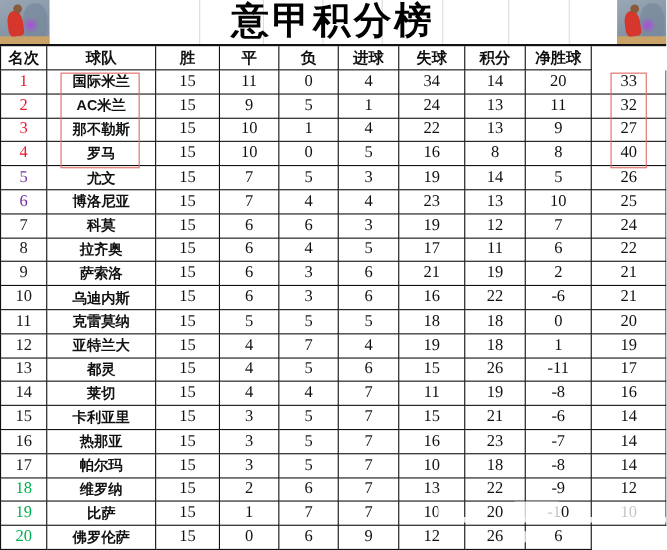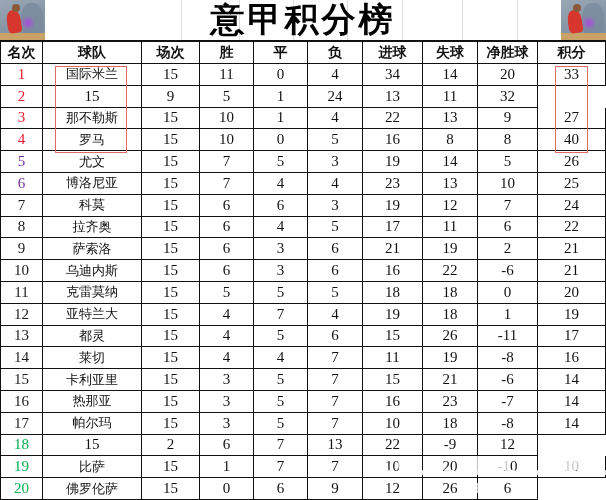--- a/index.html
+++ b/index.html
@@ -82,7 +82,6 @@
     <div class="hrow" id="hdr-row">
         <div class="cell c0">名次</div>
         <div class="cell c1">球队</div>
-        <div class="cell c2">场次</div>
         <div class="cell c3">胜</div>
         <div class="cell c4">平</div>
         <div class="cell c5">负</div>

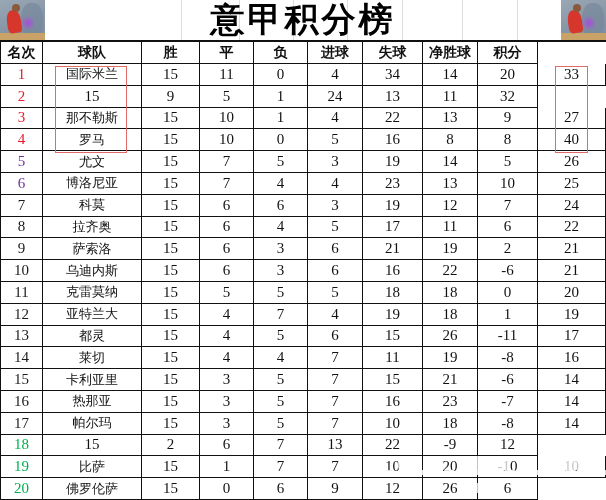--- a/index.html
+++ b/index.html
@@ -87,8 +87,8 @@
         <div class="cell c5">负</div>
         <div class="cell c6">进球</div>
         <div class="cell c7">失球</div>
+        <div class="cell c9">积分</div>
         <div class="cell c8">净胜球</div>
-        <div class="cell c9">积分</div>
       </div>
     <div id="tbody">
         <div class="trow">

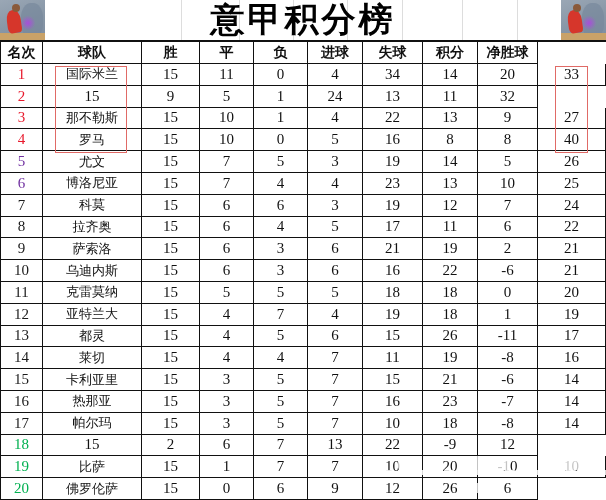--- a/index.html
+++ b/index.html
@@ -36,7 +36,7 @@
         font-size:15px;overflow:hidden;white-space:nowrap;}
   .cell.c0{border-left:1px solid #111;}
   .hrow .cell{font-weight:bold;font-size:14px;}
-  .cell.team{font-family:"Liberation Sans", sans-serif;font-weight:normal;font-size:13px;}
+  .cell.team{font-family:"Liberation Sans", sans-serif;font-weight:bold;font-size:13px;}
 
   
   .hl-box{position:absolute;border:1px solid #e06a66;background:transparent;pointer-events:none;}

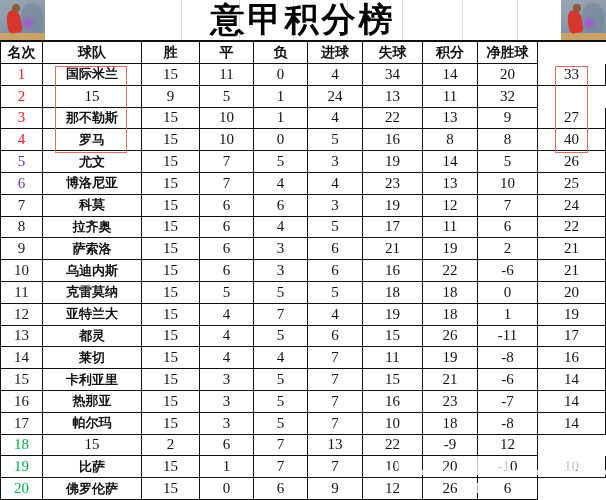--- a/index.html
+++ b/index.html
@@ -105,6 +105,7 @@
         </div>
         <div class="trow">
           <div class="cell c0" style="color: rgb(232, 25, 44);">2</div>
+          <div class="cell c1 team">AC米兰</div>
           <div class="cell c2">15</div>
           <div class="cell c3">9</div>
           <div class="cell c4">5</div>

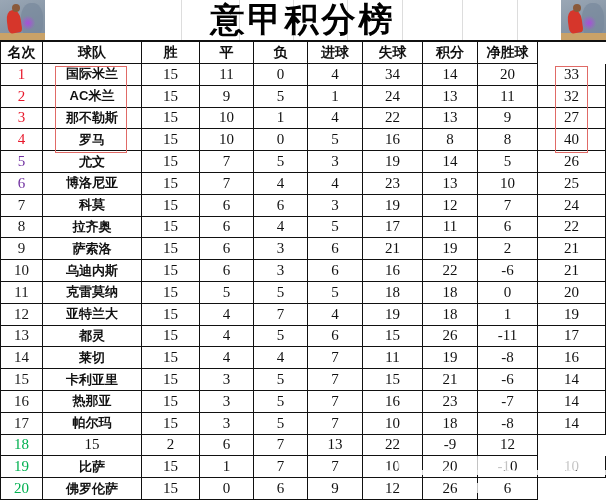--- a/index.html
+++ b/index.html
@@ -297,6 +297,7 @@
         </div>
         <div class="trow">
           <div class="cell c0" style="color: rgb(0, 176, 80);">18</div>
+          <div class="cell c1 team">维罗纳</div>
           <div class="cell c2">15</div>
           <div class="cell c3">2</div>
           <div class="cell c4">6</div>

